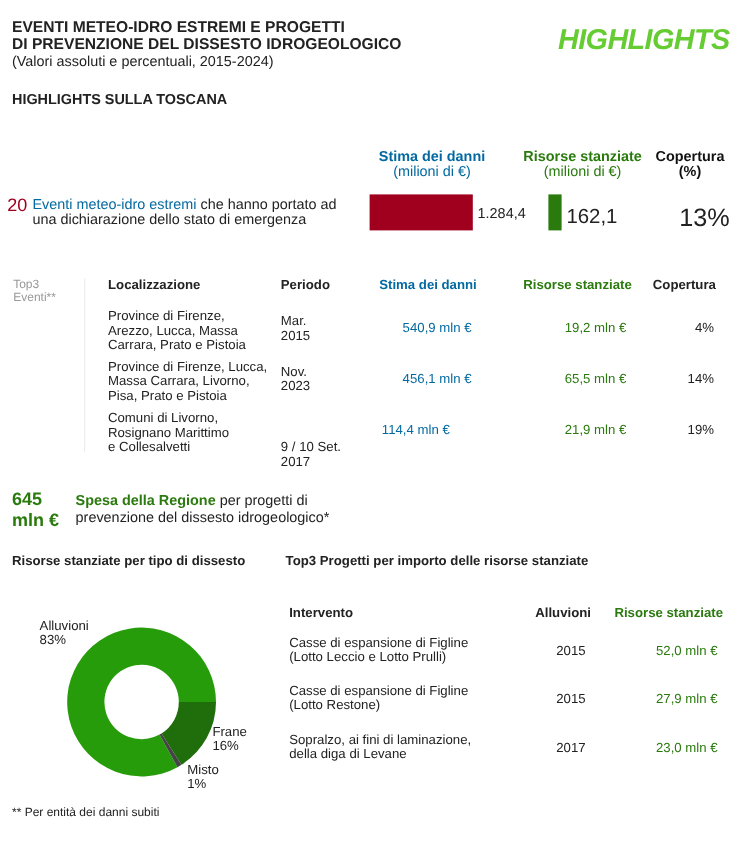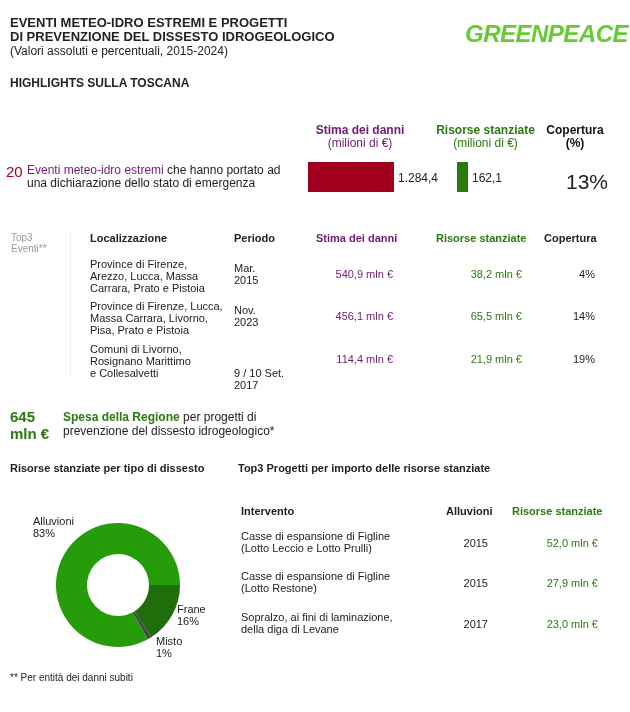--- a/index.html
+++ b/index.html
@@ -41,7 +41,7 @@
   <div>DI PREVENZIONE DEL DISSESTO IDROGEOLOGICO</div>
 </div>
 <div class="abs subtitle">(Valori assoluti e percentuali, 2015-2024)</div>
-<div class="abs logo">GREENPEACE</div>
+<div class="abs logo">HIGHLIGHTS</div>
 <div class="abs highlights">HIGHLIGHTS SULLA TOSCANA</div>
 
 <div class="abs hdr-stima red">

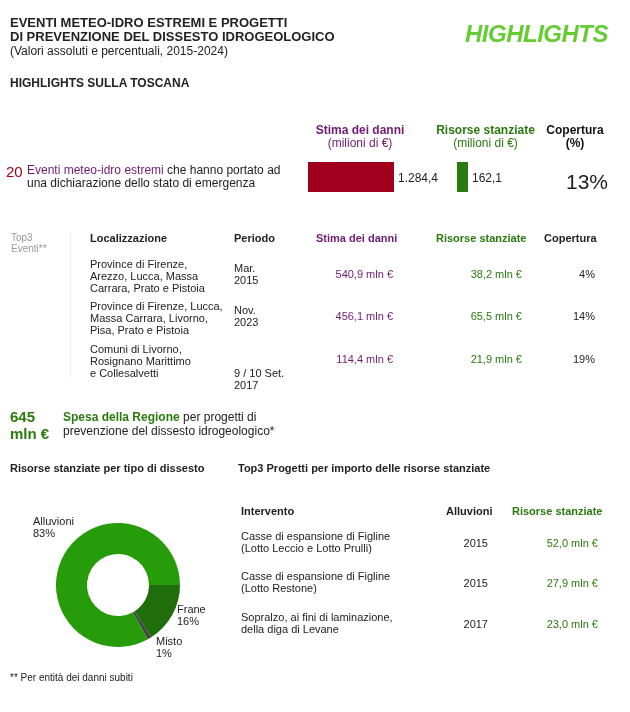--- a/index.html
+++ b/index.html
@@ -9,7 +9,7 @@
   .subtitle { left: 10px; top: 44px; font-size: 12px; line-height: 14px; }
   .logo { left: 465px; top: 20px; font-size: 24px; font-weight: bold; font-style: italic; color: #66cc33; letter-spacing: -0.5px; }
   .highlights { left: 10px; top: 76px; font-size: 12px; font-weight: bold; }
-  .red { color: #701a75; }
+  .red { color: #0369a1; }
   .green { color: #2a7a0e; }
   .hdr-stima { left: 300px; top: 124px; width: 120px; text-align: center; font-size: 12px; line-height: 13px; }
   .hdr-stima b, .hdr-ris b, .hdr-cop b { font-weight: bold; }

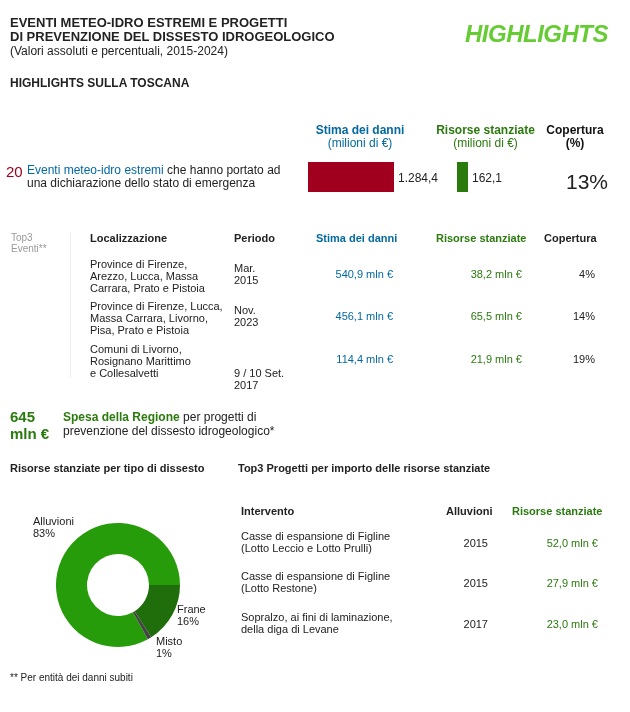--- a/index.html
+++ b/index.html
@@ -21,7 +21,7 @@
   .bar-red { left: 308px; top: 162px; width: 86px; height: 30px; background: #a0001e; }
   .bar-green { left: 457px; top: 162px; width: 11px; height: 30px; background: #2a7a0e; }
   .val-red { left: 398px; top: 171px; font-size: 12px; text-align: right; }
-  .val-green { left: 472px; top: 171px; font-size: 12px; }
+  .val-green { left: 472px; top: 171px; font-size: 17px; }
   .val-cop { left: 566px; top: 170px; font-size: 21px; }
   .top3label { left: 11px; top: 232px; font-size: 10px; line-height: 11px; color: #999; }
   .vline { left: 70px; top: 232px; width: 1px; height: 145px; background: #eee; }

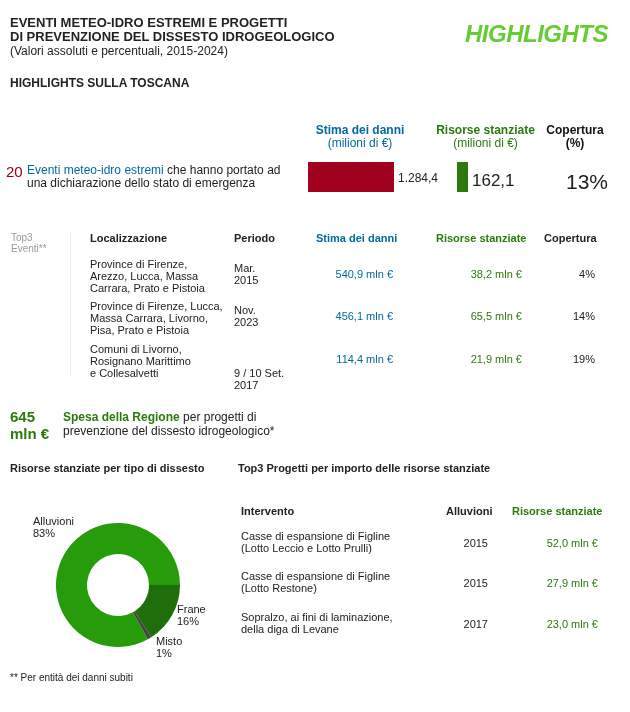--- a/index.html
+++ b/index.html
@@ -87,7 +87,7 @@
       <div>2015</div>
     </div>
     <div class="abs td red" style="left: 300px; top: 268px; width: 93px; text-align: right;">540,9 mln €</div>
-    <div class="abs td green" style="left: 430px; top: 268px; width: 92px; text-align: right;">38,2 mln €</div>
+    <div class="abs td green" style="left: 430px; top: 268px; width: 92px; text-align: right;">19,2 mln €</div>
     <div class="abs td " style="left: 560px; top: 268px; width: 35px; text-align: right;">4%</div>
     <div class="abs td" style="left: 90px; top: 300px;">
       <div>Province di Firenze, Lucca,</div>

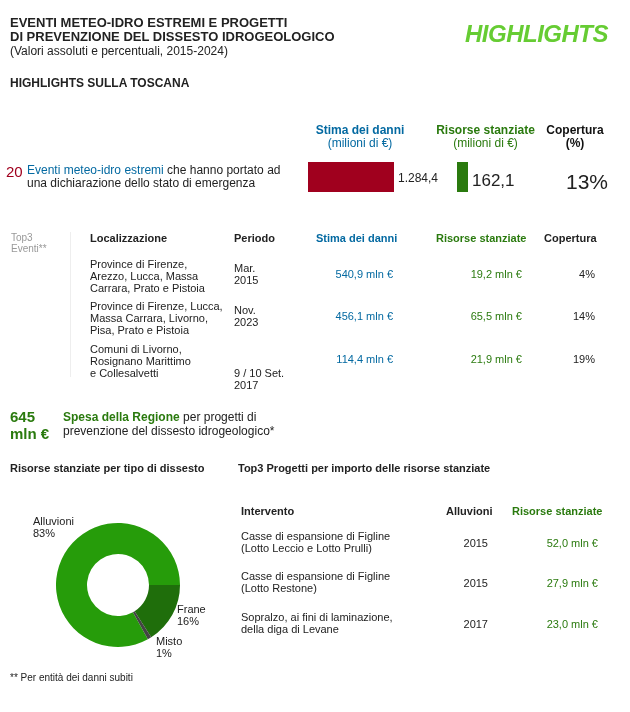--- a/index.html
+++ b/index.html
@@ -110,7 +110,7 @@
       <div>9 / 10 Set.</div>
       <div>2017</div>
     </div>
-    <div class="abs td red" style="left: 300px; top: 353px; width: 93px; text-align: right;">114,4 mln €</div>
+    <div class="abs td red" style="left: 300px; top: 353px; width: 93px; text-align: center;">114,4 mln €</div>
     <div class="abs td green" style="left: 430px; top: 353px; width: 92px; text-align: right;">21,9 mln €</div>
     <div class="abs td " style="left: 560px; top: 353px; width: 35px; text-align: right;">19%</div>
   </div>

